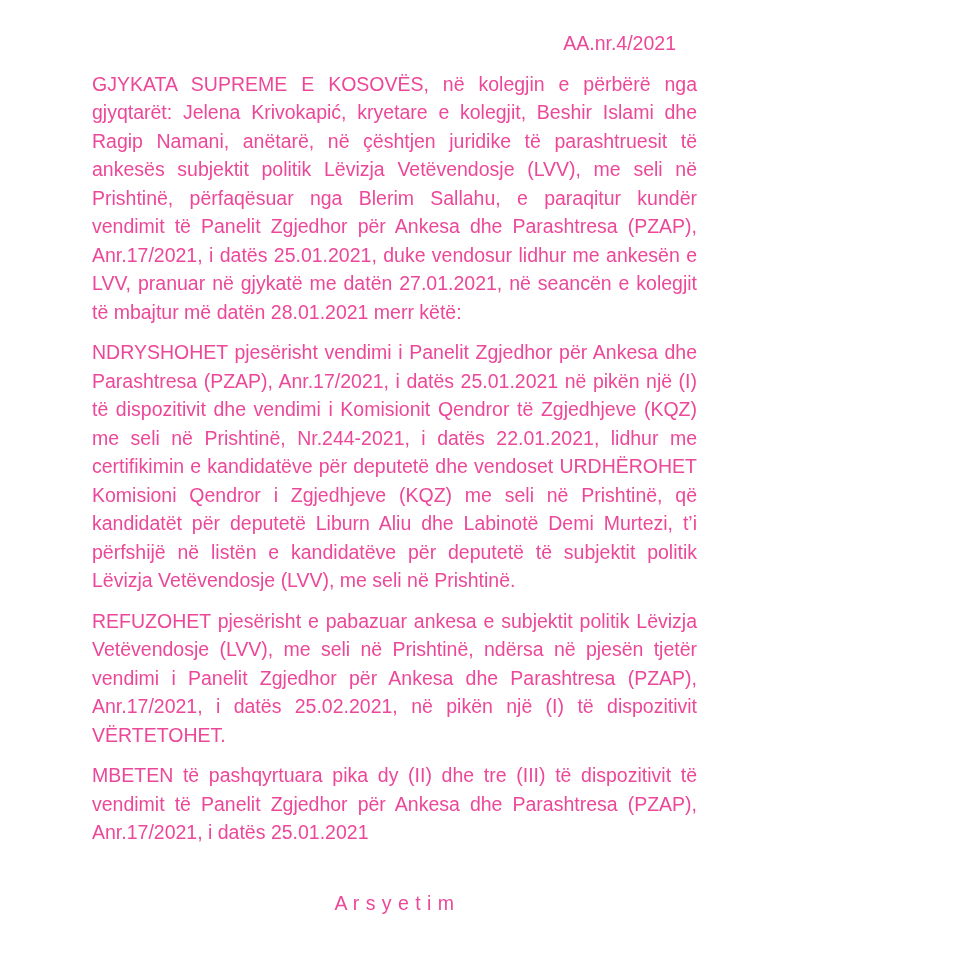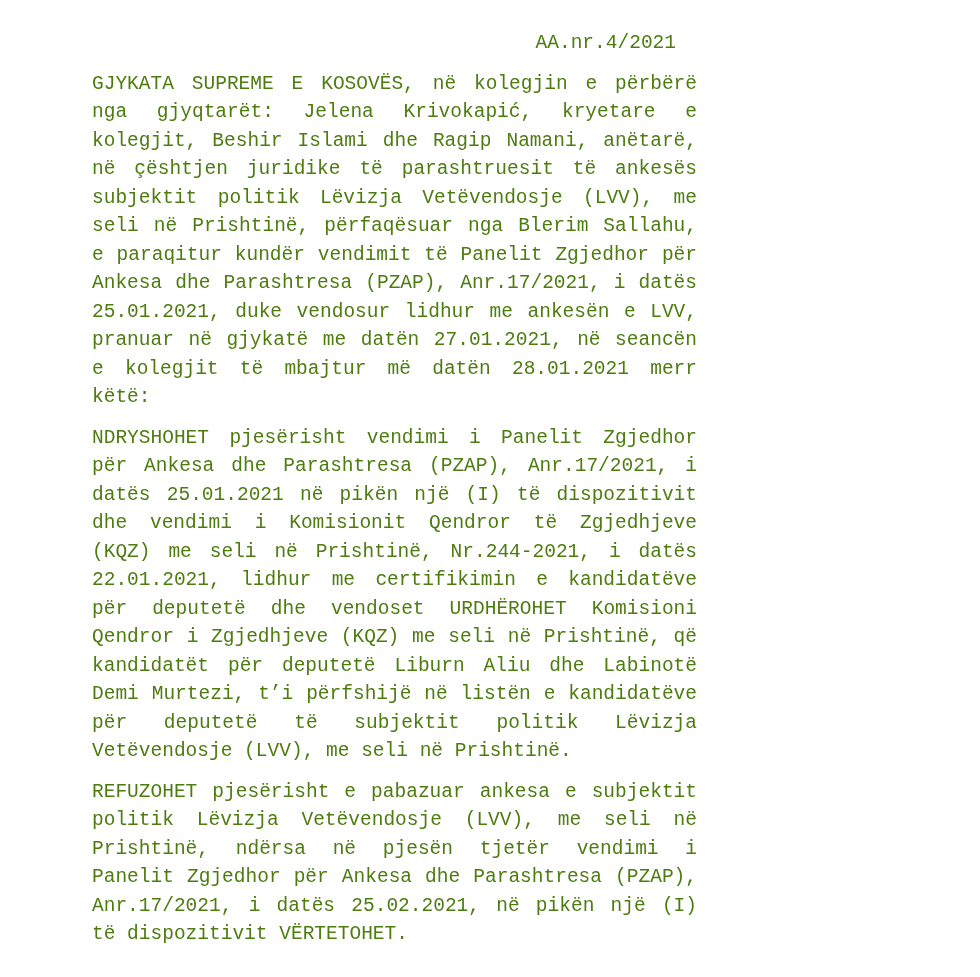--- a/index.html
+++ b/index.html
@@ -13,8 +13,8 @@
     width: 784px;
     height: 977px;
     background: #ffffff;
-    color: #4d7c0f;
-    font-family: Liberation Mono, monospace;
+    color: #ec4899;
+    font-family: Liberation Sans, sans-serif;
     font-size: 19.5px;
     line-height: 28.5px;
     padding: 29px 75px 0 80px;

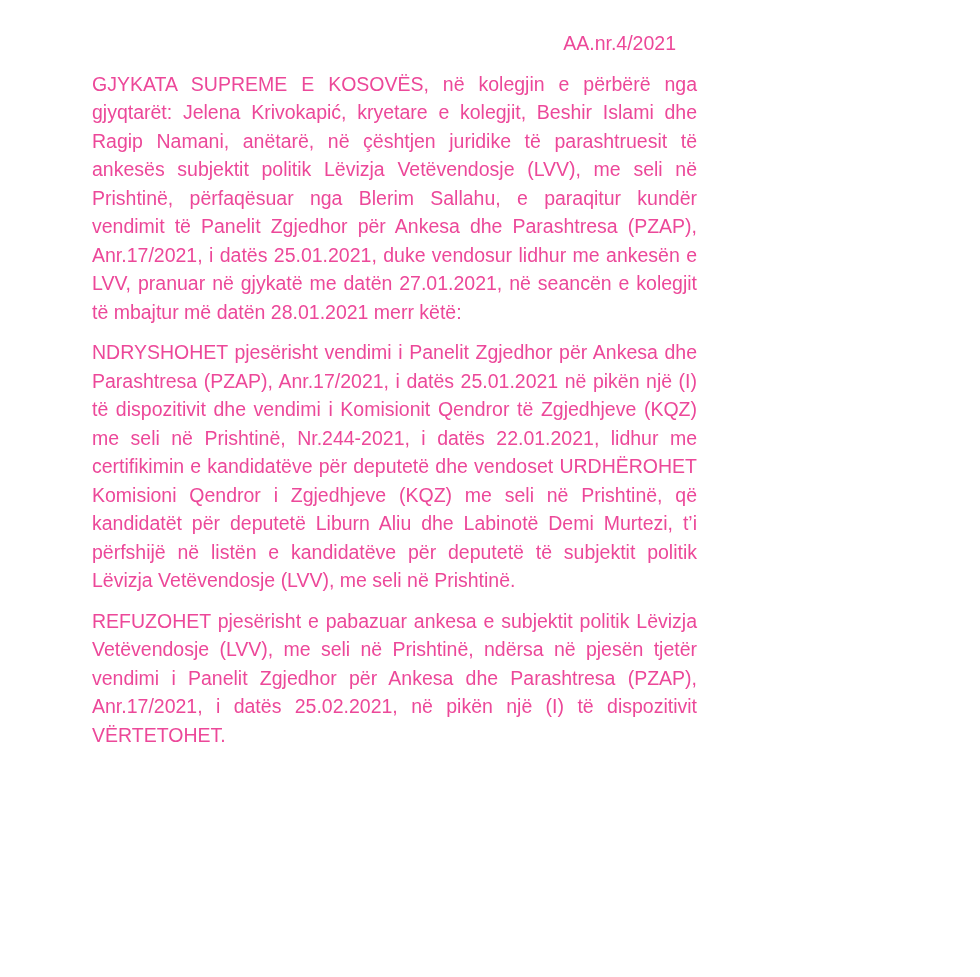--- a/index.html
+++ b/index.html
@@ -63,6 +63,7 @@
 
   <p class="body-par par-refuzohet">REFUZOHET pjesërisht e pabazuar ankesa e subjektit politik Lëvizja Vetëvendosje (LVV), me seli në Prishtinë,  ndërsa në pjesën tjetër vendimi  i Panelit Zgjedhor për Ankesa dhe Parashtresa (PZAP), Anr.17/2021, i datës 25.02.2021, në pikën një (I) të dispozitivit VËRTETOHET.</p>
 
+  <p class="body-par par-mbeten">MBETEN të pashqyrtuara pika dy (II) dhe tre (III) të dispozitivit të vendimit të Panelit Zgjedhor për Ankesa dhe Parashtresa (PZAP), Anr.17/2021, i datës 25.01.2021</p>
 
 
 </div>

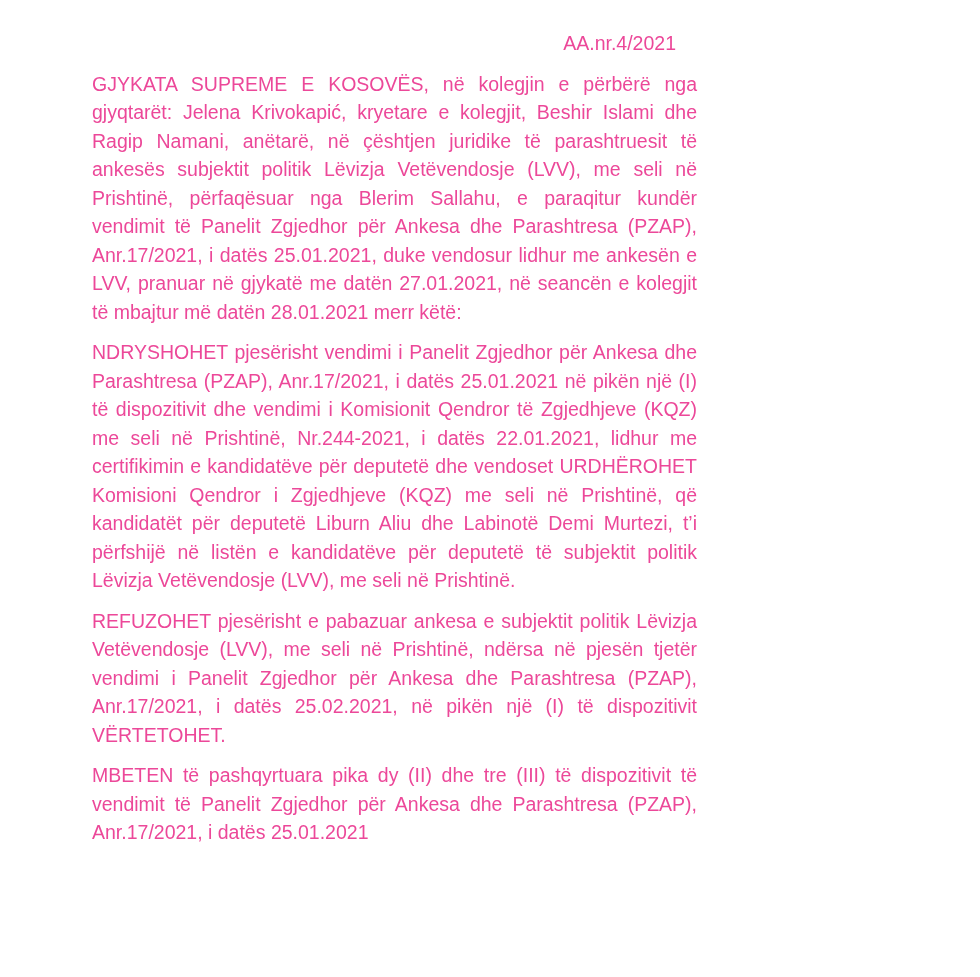--- a/index.html
+++ b/index.html
@@ -65,6 +65,7 @@
 
   <p class="body-par par-mbeten">MBETEN të pashqyrtuara pika dy (II) dhe tre (III) të dispozitivit të vendimit të Panelit Zgjedhor për Ankesa dhe Parashtresa (PZAP), Anr.17/2021, i datës 25.01.2021</p>
 
+  <div class="reasoning-heading">A r s y e t i m</div>
 
 </div>
 

